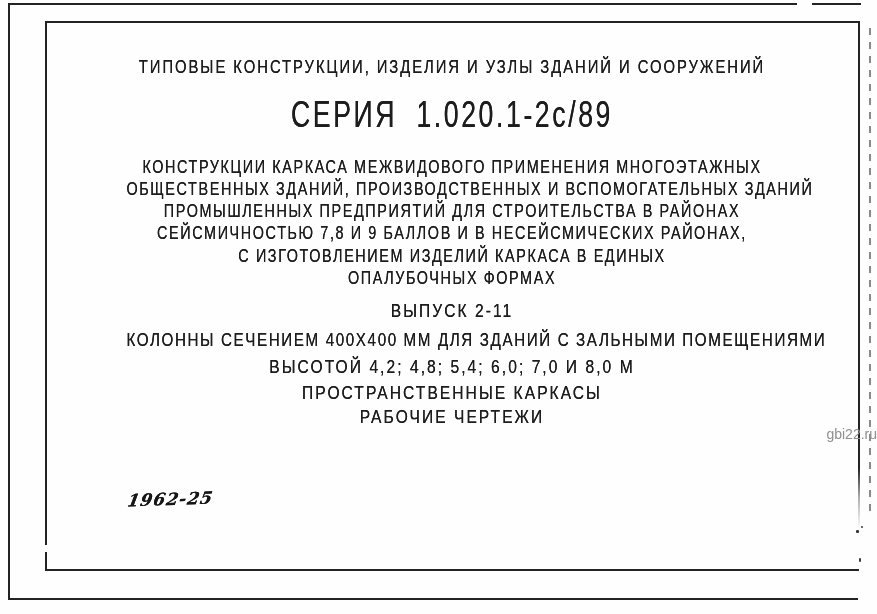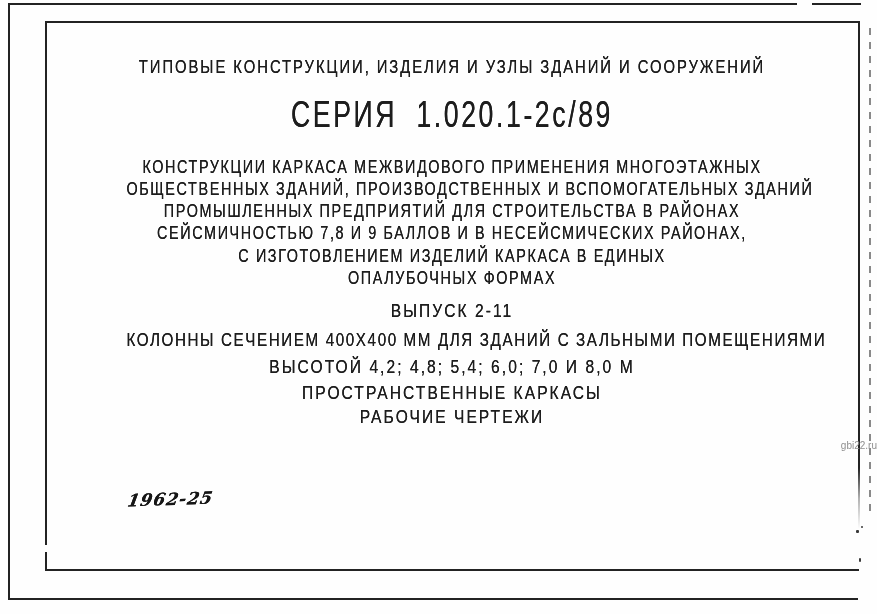--- a/index.html
+++ b/index.html
@@ -64,8 +64,8 @@
     text-shadow:0 0 0.5px currentColor;
   }
   .watermark{
-    position:absolute;right:0px;top:440px;
-    font-size:10px;color:#8f8f8f;
+    position:absolute;right:0px;top:426px;
+    font-size:14px;color:#8f8f8f;
     letter-spacing:0px;
   }
 </style>

